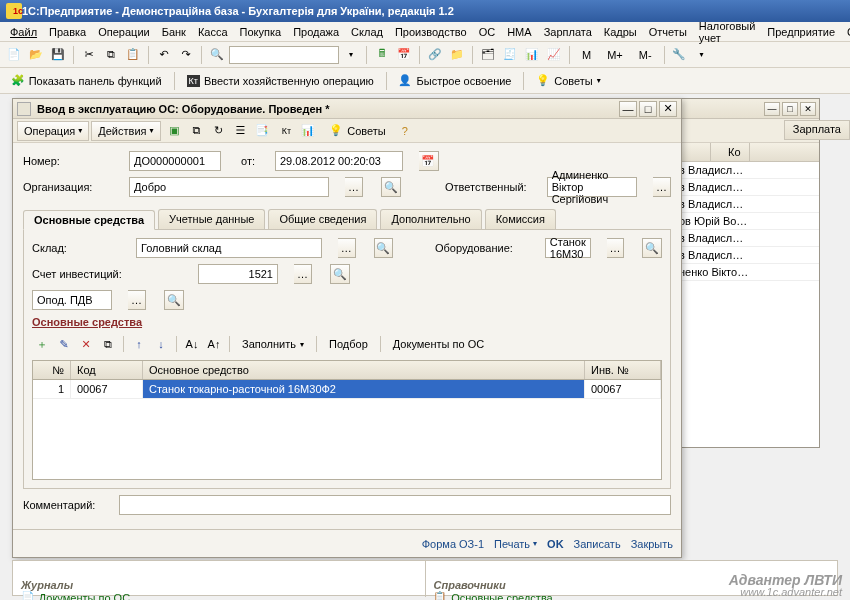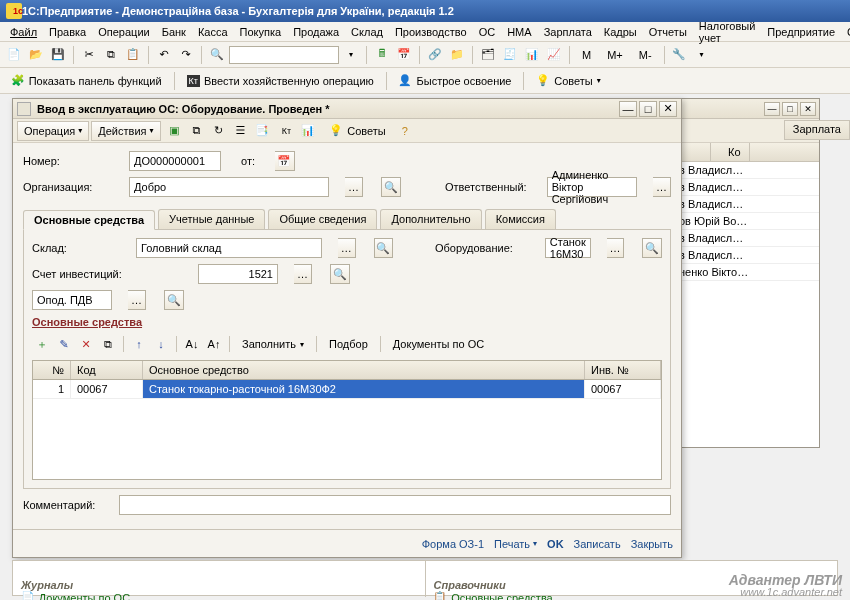--- a/index.html
+++ b/index.html
@@ -242,6 +242,7 @@
       <span class="flabel">Номер:</span>
       <span class="finput" style="width:92px">ДО000000001</span>
       <span style="margin:0 4px">от:</span>
+      <span class="finput" style="width:128px">29.08.2012 00:20:03</span>
       <span class="cal-btn">📅</span>
     </div>
 

